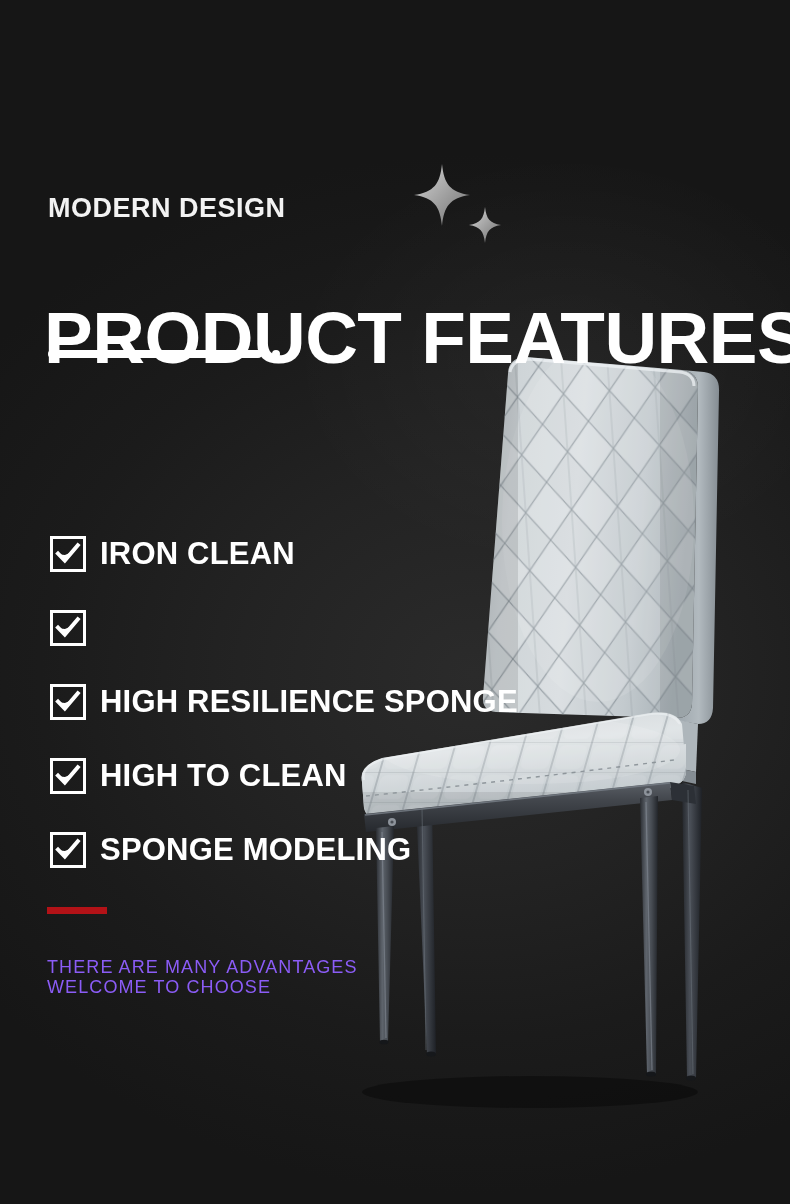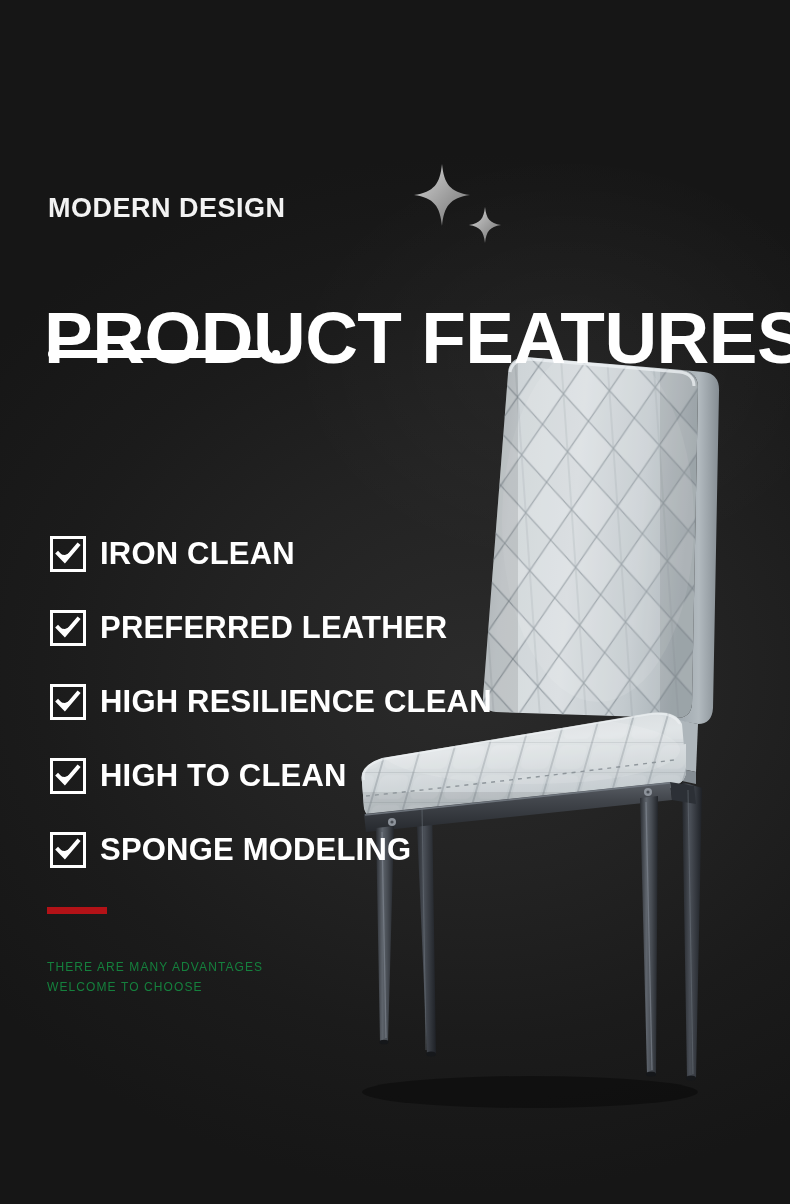--- a/index.html
+++ b/index.html
@@ -326,7 +326,6 @@
           <path d="M3 12.6 L9.8 19.6 L22.8 4.2" fill="none" stroke="#ffffff" stroke-width="4" stroke-linecap="square" stroke-linejoin="miter"></path>
         </svg>
       </span>
-      <span class="feature-label">PREFERRED LEATHER</span>
     </div>
 
     <div class="feature-row">

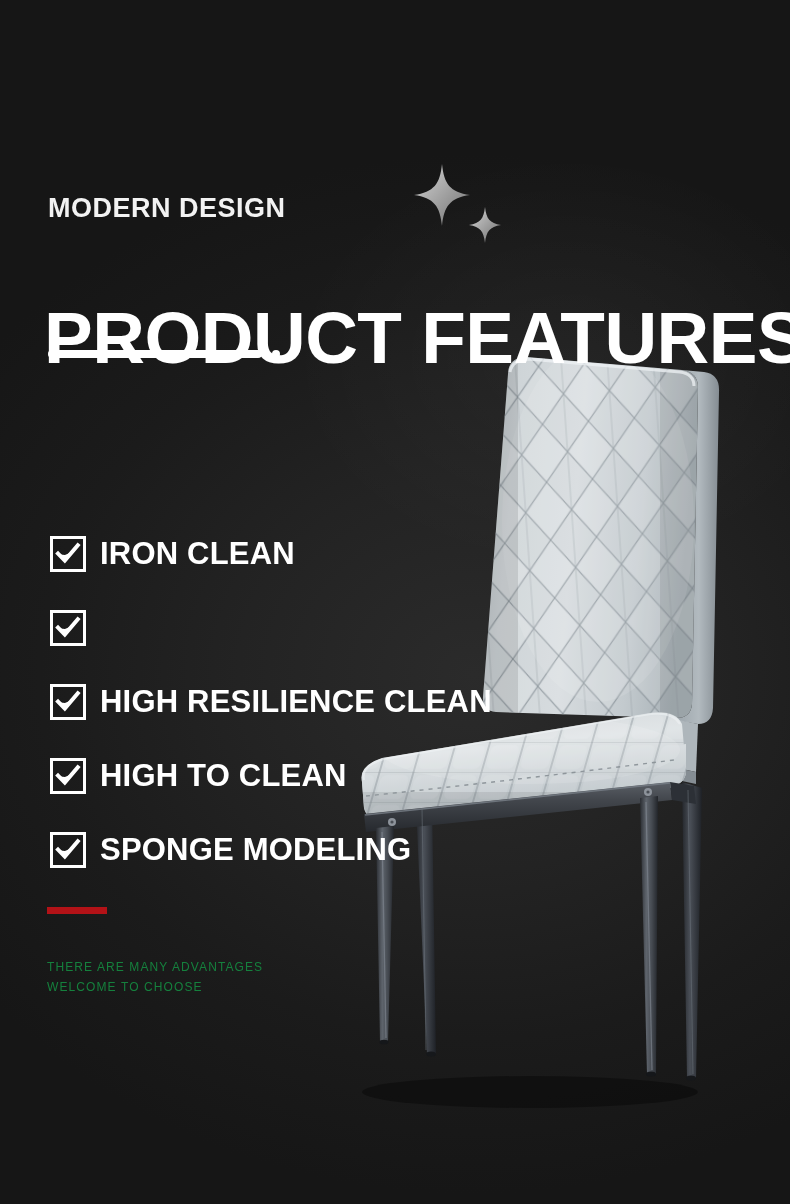--- a/index.html
+++ b/index.html
@@ -335,7 +335,7 @@
           <path d="M3 12.6 L9.8 19.6 L22.8 4.2" fill="none" stroke="#ffffff" stroke-width="4" stroke-linecap="square" stroke-linejoin="miter"></path>
         </svg>
       </span>
-      <span class="feature-label">HIGH RESILIENCE CLEAN</span>
+      <span class="feature-label">HIGH RESILIENCE SPONGE</span>
     </div>
 
     <div class="feature-row">

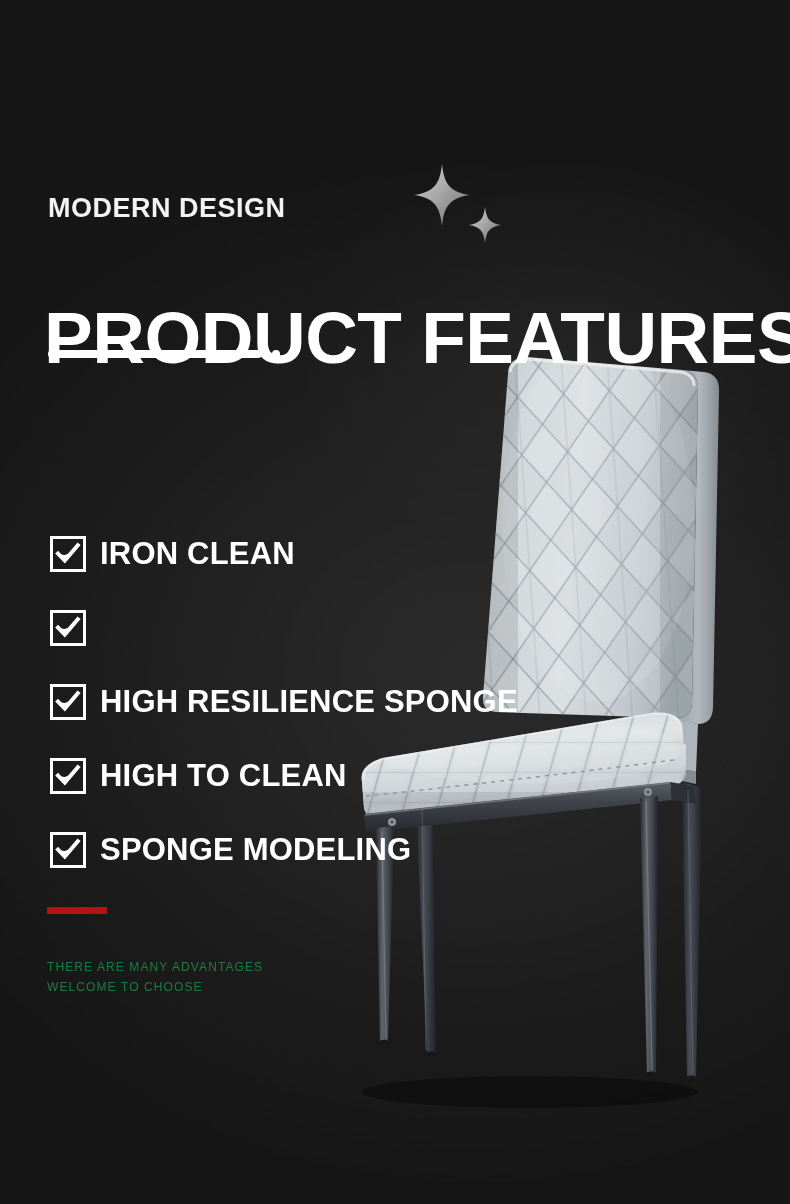--- a/index.html
+++ b/index.html
@@ -130,10 +130,10 @@
     position: absolute;
     left: 47px;
     top: 957px;
-    font-size: 12px;
+    font-size: 18px;
     line-height: 20px;
     letter-spacing: 1.1px;
-    color: #15803d;
+    color: #8b5cf6;
     font-weight: 400;
   }
   .footer-text div { white-space: nowrap; }

